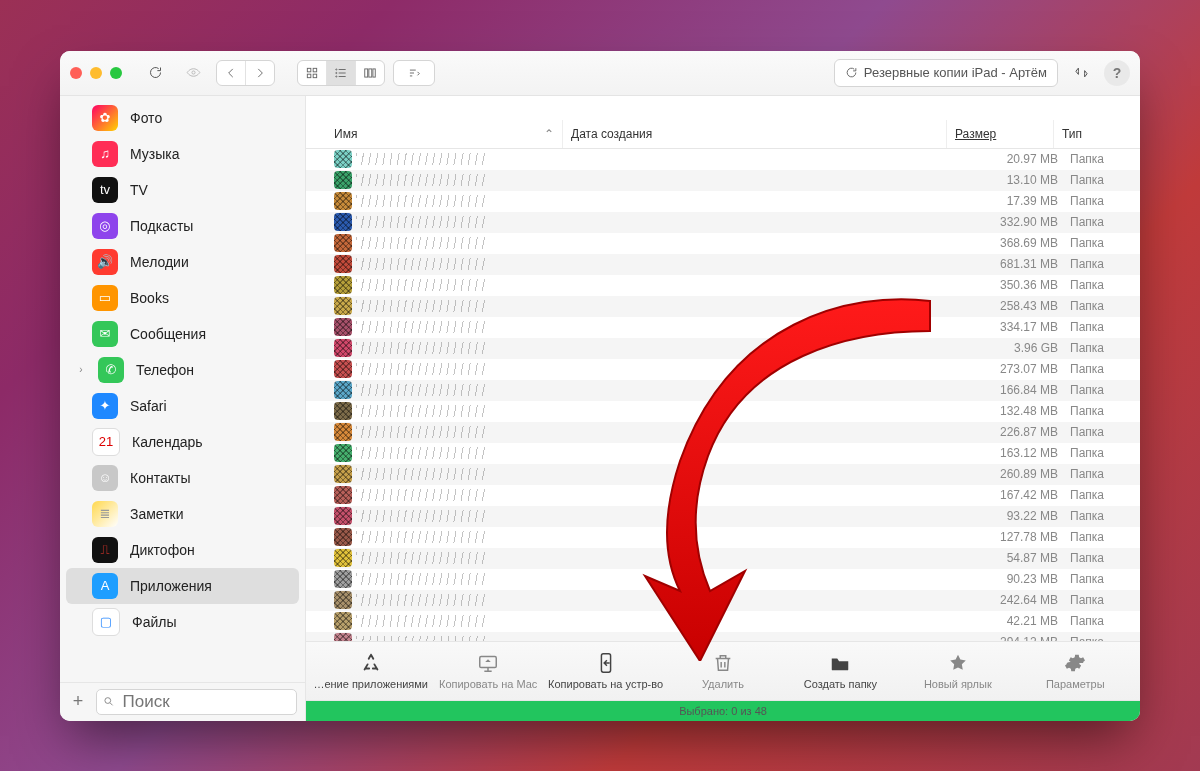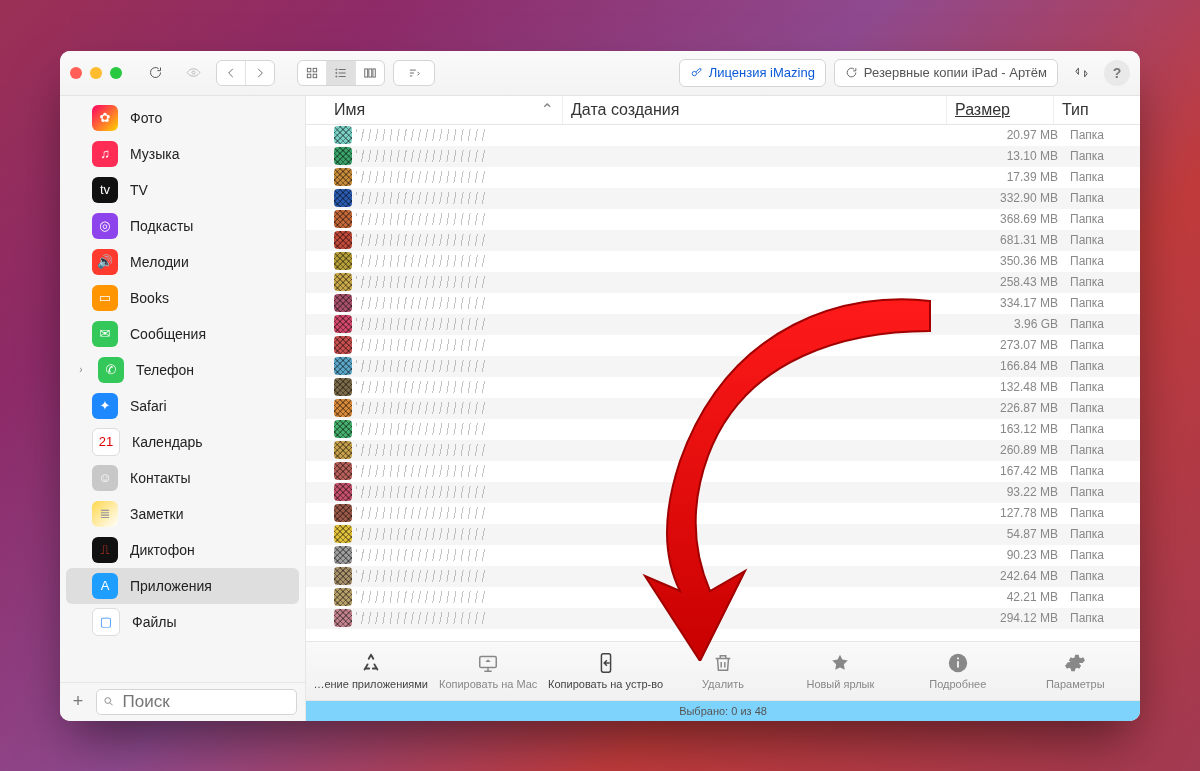--- a/index.html
+++ b/index.html
@@ -148,13 +148,6 @@
         </div>
     </div>
     <div class="spacer"></div>
-    <div class="pill">
-      <svg viewBox="0 0 24 24">
-          <circle cx="8" cy="14" r="4"></circle>
-          <path d="M11 11l6-6h3v3l-6 6"></path>
-        </svg>
-      <span>Лицензия iMazing</span>
-    </div>
     <div class="pill gray">
       <svg viewBox="0 0 24 24">
           <path d="M20 12a8 8 0 1 1-3-6.2M20 4v5h-5"></path>

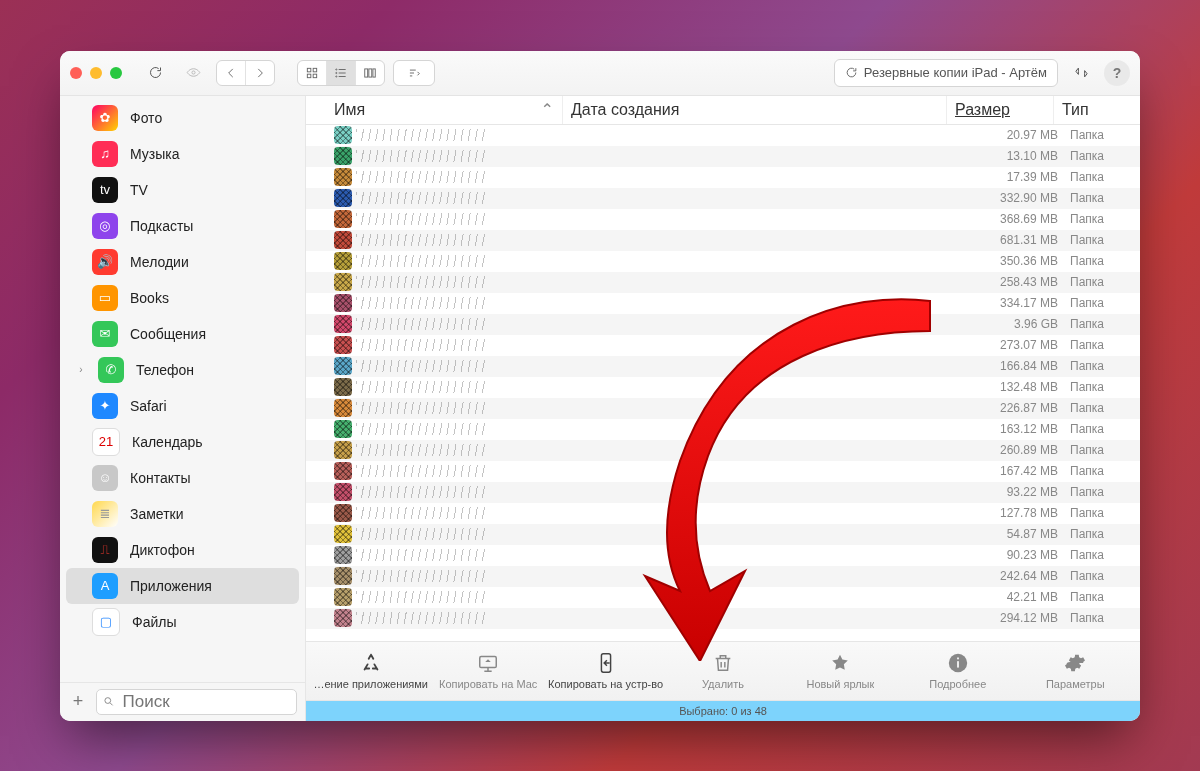--- a/index.html
+++ b/index.html
@@ -40,7 +40,7 @@
   .search svg{width:13px;height:13px;fill:none;stroke:#888;stroke-width:2;}
   
   .main{flex:1;display:flex;flex-direction:column;min-width:0;}
-  .cols-header{height:28px;border-bottom:1px solid #e6e6e6;display:flex;align-items:center;font-size:16px;color:#333;background:#fff;}
+  .cols-header{height:28px;border-bottom:1px solid #e6e6e6;display:flex;align-items:center;font-size:12px;color:#333;background:#fff;margin-top:24px;}
   .cols-header .col{padding:0 8px;border-right:1px solid #eee;height:100%;display:flex;align-items:center;gap:4px;}
   .col.name{flex:0 0 220px;padding-left:28px;}
   .col.mod{flex:0 0 160px;}

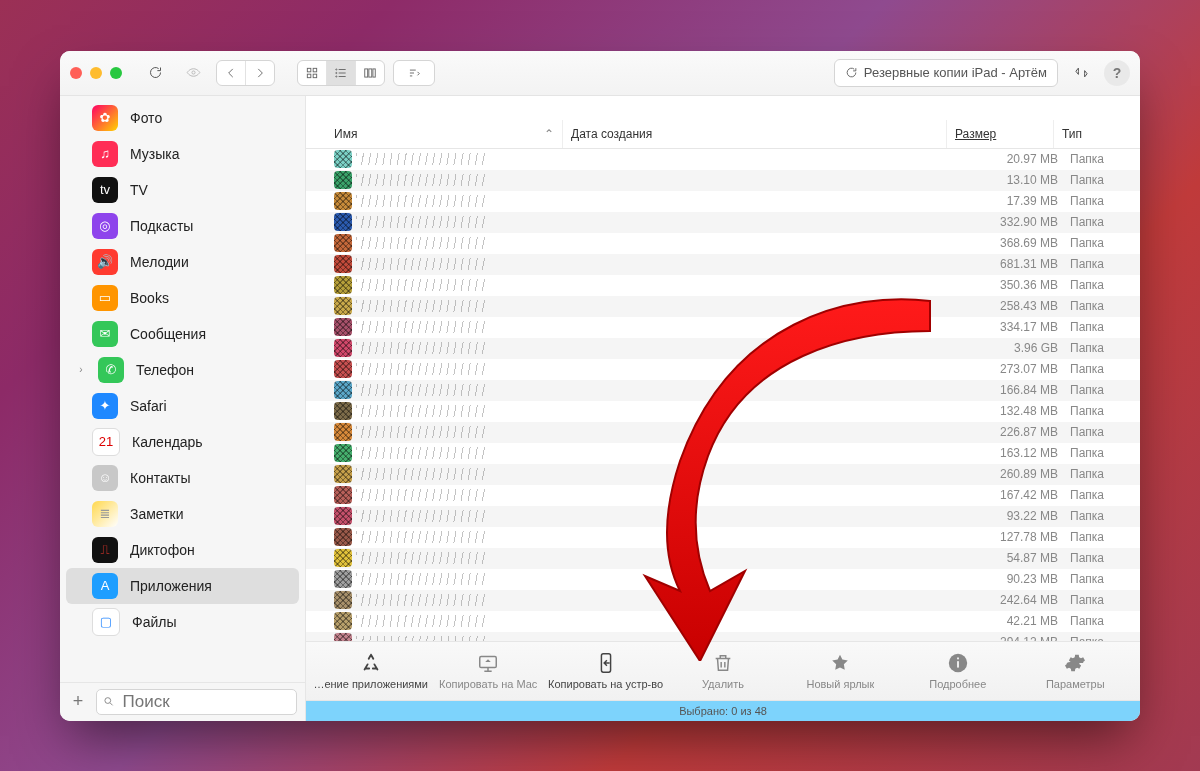--- a/index.html
+++ b/index.html
@@ -480,6 +480,12 @@
               </svg></span>
             <span class="bb-label">Удалить</span>
           </div>
+          <div class="bb-item dark">
+            <span><svg viewBox="0 0 24 24">
+                <path d="M3 7h6l2 3h10v9a1 1 0 0 1-1 1H4a1 1 0 0 1-1-1z"></path>
+              </svg></span>
+            <span class="bb-label">Создать папку</span>
+          </div>
           <div class="bb-item">
             <span><svg viewBox="0 0 24 24">
                 <path d="M12 3l2.6 5.3 5.9.9-4.3 4.2 1 5.9L12 16.9 6.8 19.3l1-5.9L3.5 9.2l5.9-.9z"></path>

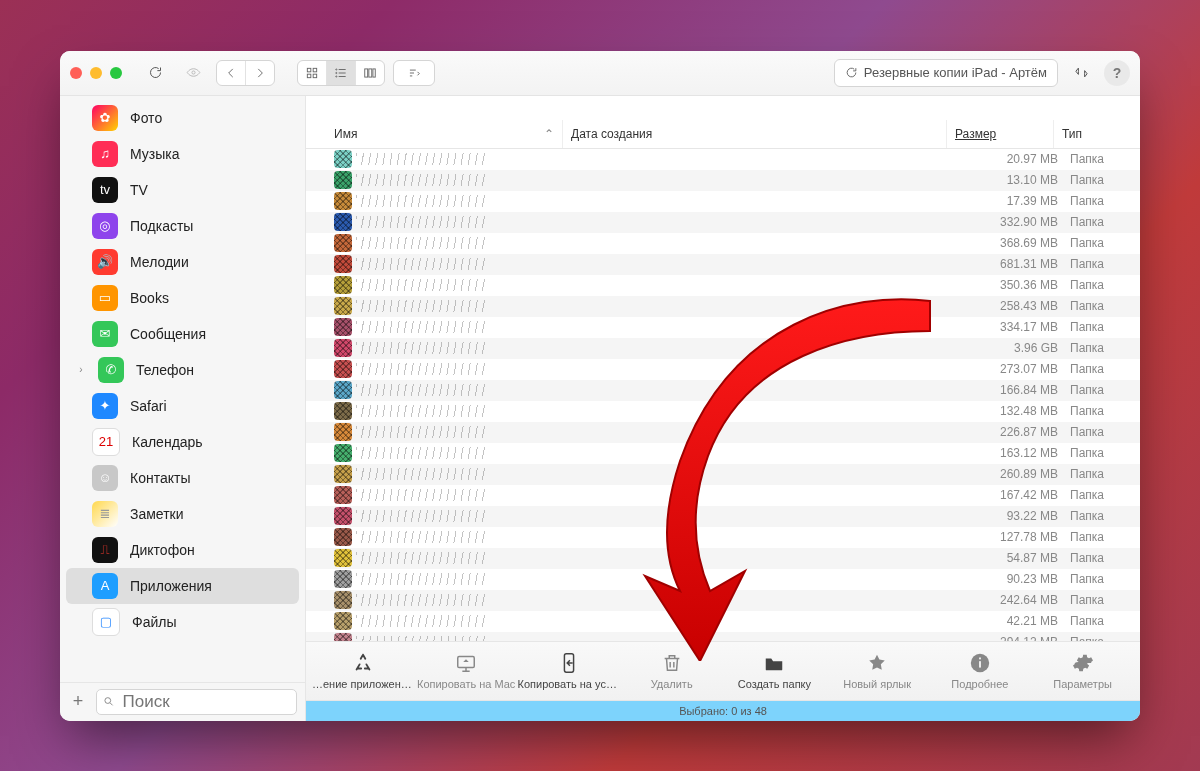--- a/index.html
+++ b/index.html
@@ -494,14 +494,6 @@
           </div>
           <div class="bb-item">
             <span><svg viewBox="0 0 24 24">
-                <circle cx="12" cy="12" r="10"></circle>
-                <rect x="11" y="10" width="2" height="7" fill="#f3f3f3"></rect>
-                <rect x="11" y="6" width="2" height="2" fill="#f3f3f3"></rect>
-              </svg></span>
-            <span class="bb-label">Подробнее</span>
-          </div>
-          <div class="bb-item">
-            <span><svg viewBox="0 0 24 24">
                 <path d="M12 8a4 4 0 1 0 0 8 4 4 0 0 0 0-8zm9 4a7 7 0 0 0-.1-1.2l2-1.6-2-3.4-2.4 1a7 7 0 0 0-2-1.2l-.4-2.6h-4l-.4 2.6a7 7 0 0 0-2 1.2l-2.4-1-2 3.4 2 1.6A7 7 0 0 0 3 12c0 .4 0 .8.1 1.2l-2 1.6 2 3.4 2.4-1c.6.5 1.3.9 2 1.2l.4 2.6h4l.4-2.6c.7-.3 1.4-.7 2-1.2l2.4 1 2-3.4-2-1.6c.1-.4.1-.8.1-1.2z"></path>
               </svg></span>
             <span class="bb-label">Параметры</span>

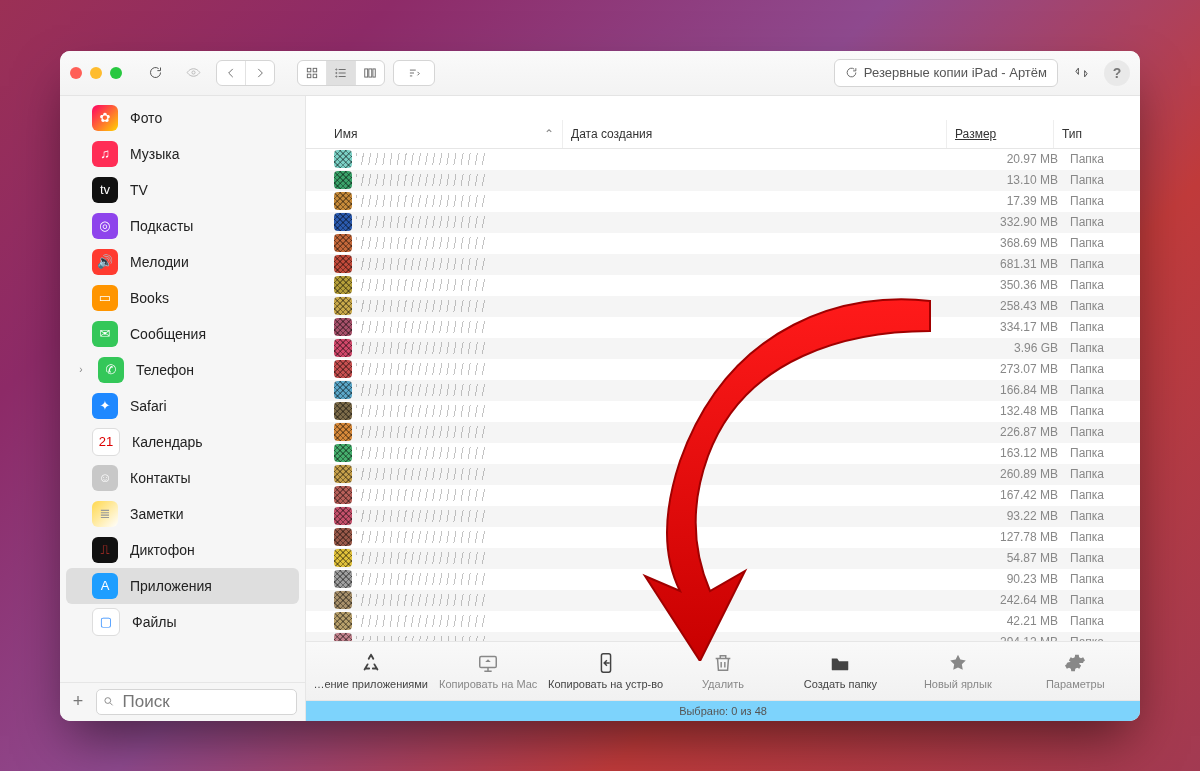--- a/index.html
+++ b/index.html
@@ -70,7 +70,7 @@
   .bb-item .bb-label{white-space:nowrap;overflow:hidden;text-overflow:ellipsis;max-width:100%;}
   .bb-item svg{width:22px;height:22px;fill:currentColor;}
   .bb-item.stroke svg{fill:none;stroke:currentColor;stroke-width:1.6;}
-  .status{height:20px;border-top:1px solid #e6e6e6;background:#7dd3fc;font-size:11px;color:#555;display:flex;align-items:center;justify-content:center;}
+  .status{height:20px;border-top:1px solid #e6e6e6;background:#22c55e;font-size:11px;color:#555;display:flex;align-items:center;justify-content:center;}
   
   .arrow{position:absolute;left:470px;top:210px;width:420px;height:400px;pointer-events:none;}
   .arrow svg{width:100%;height:100%;}

